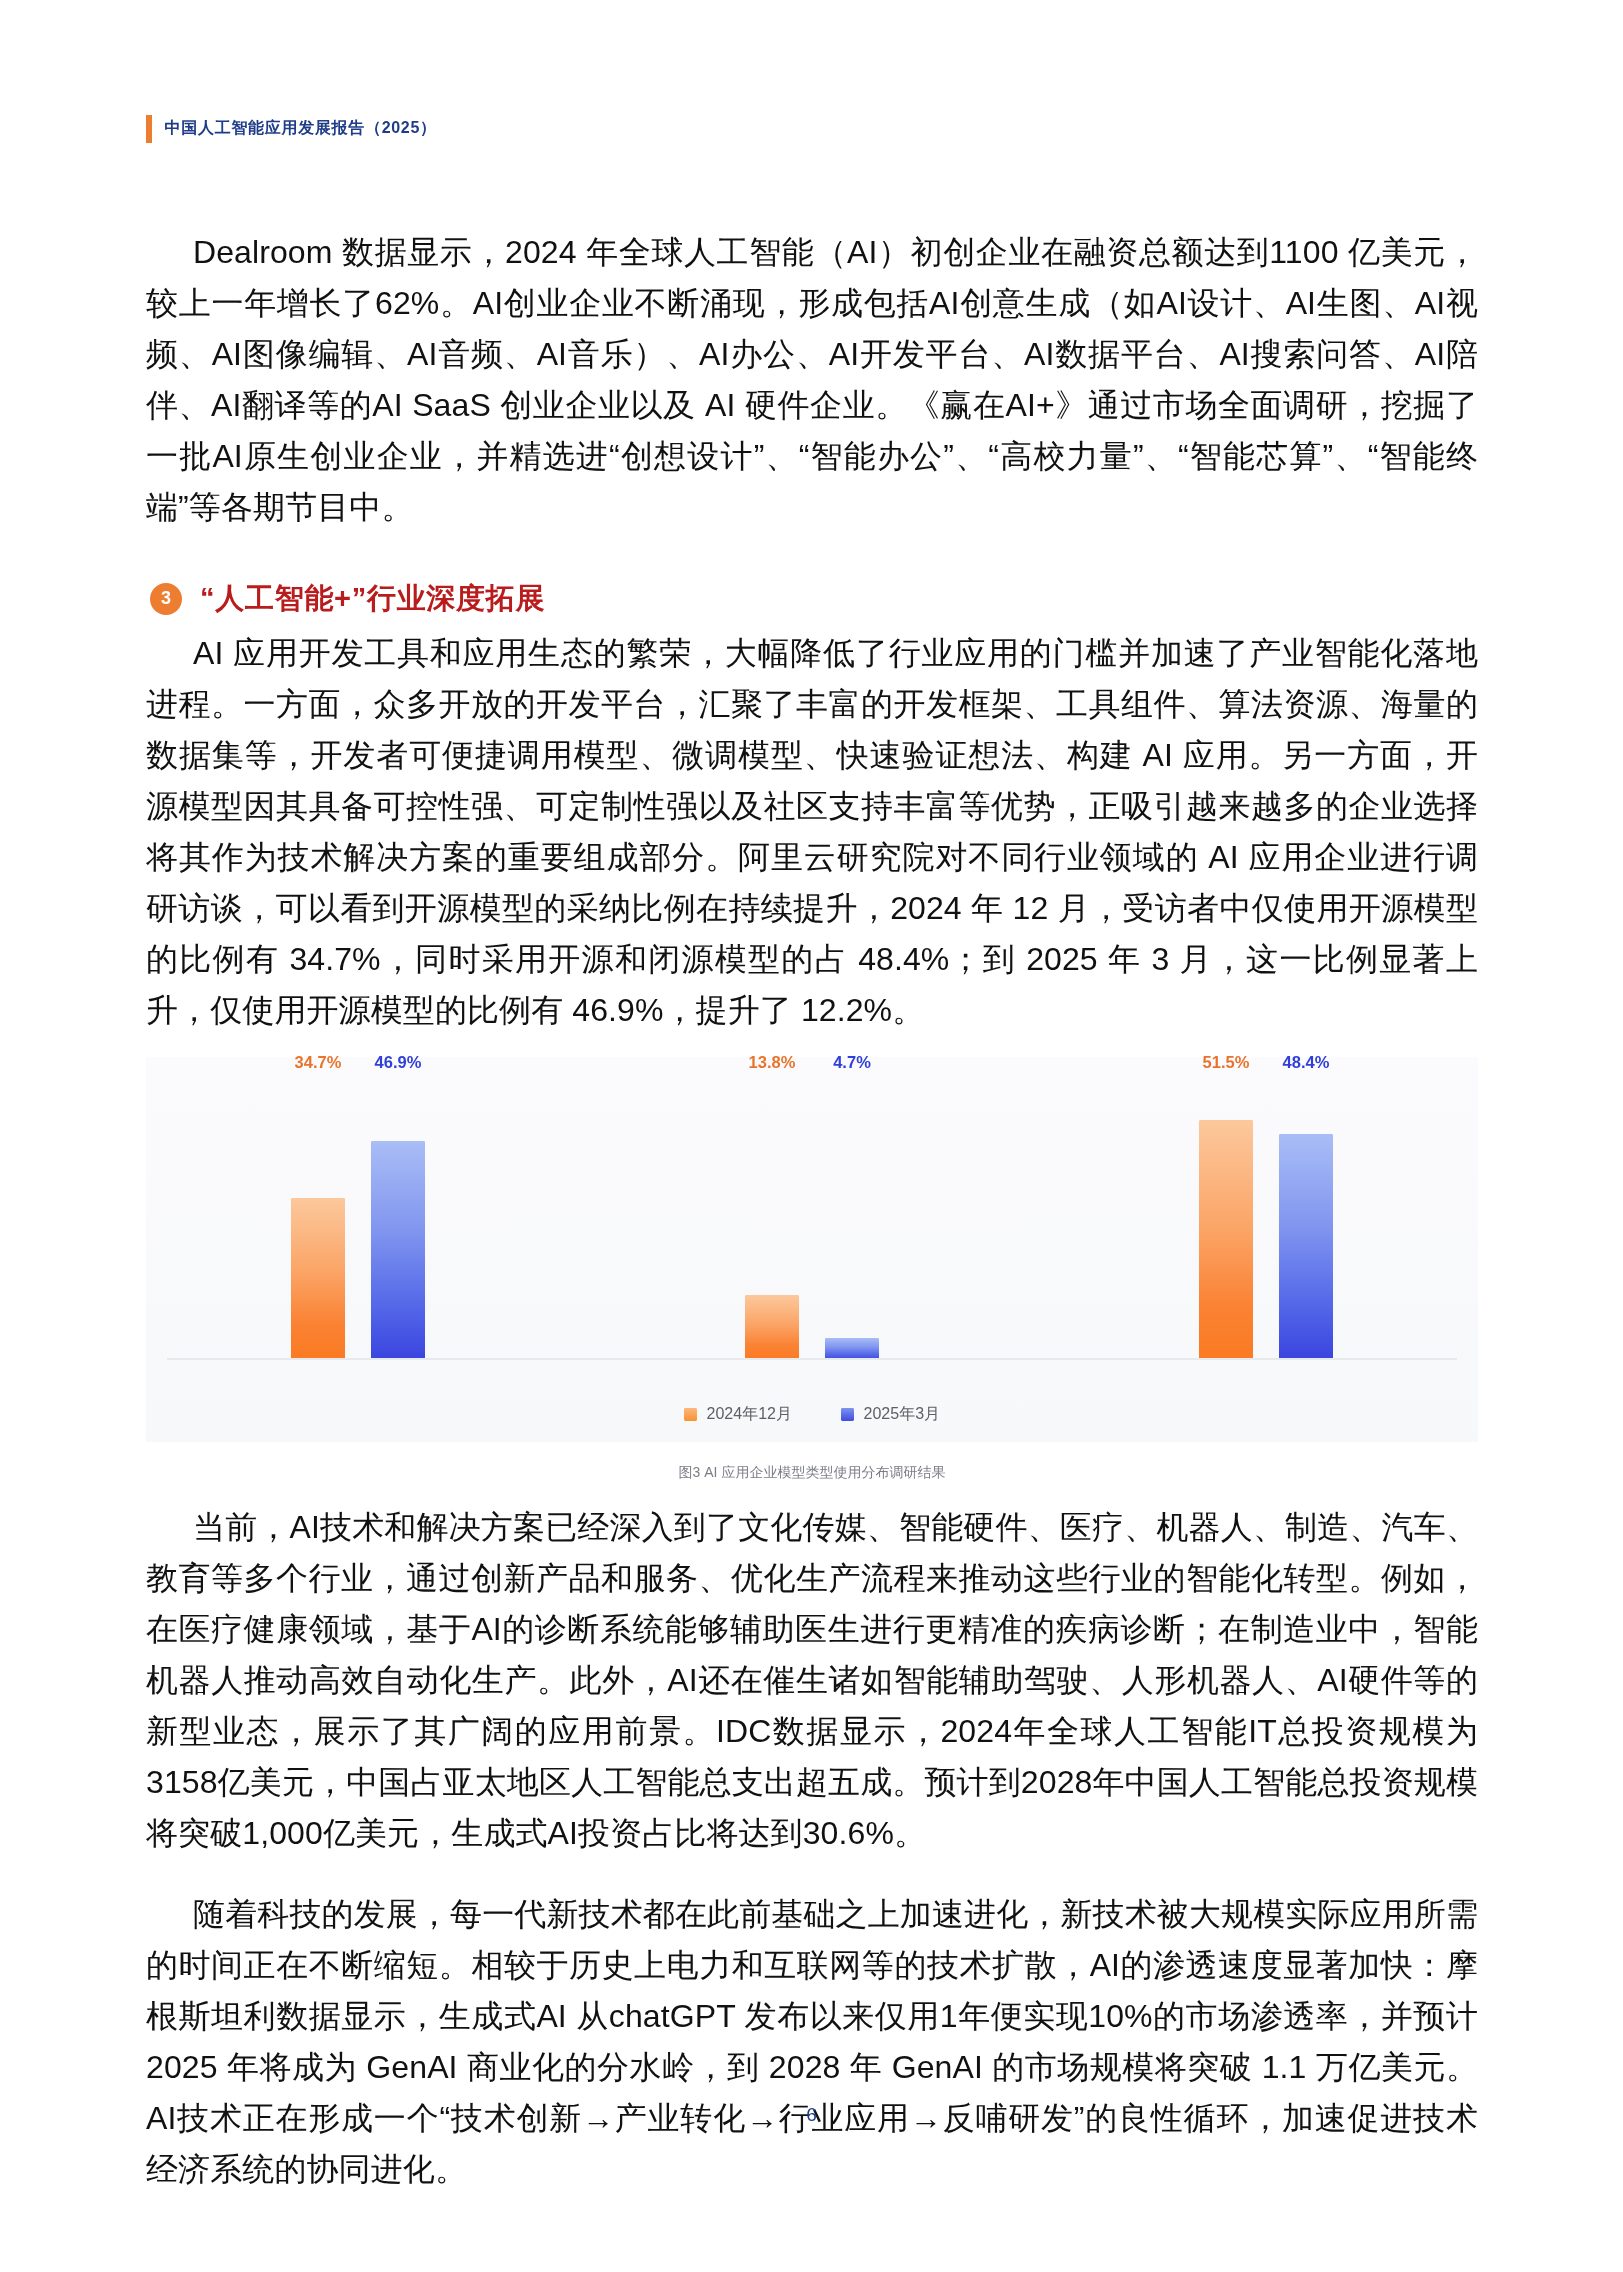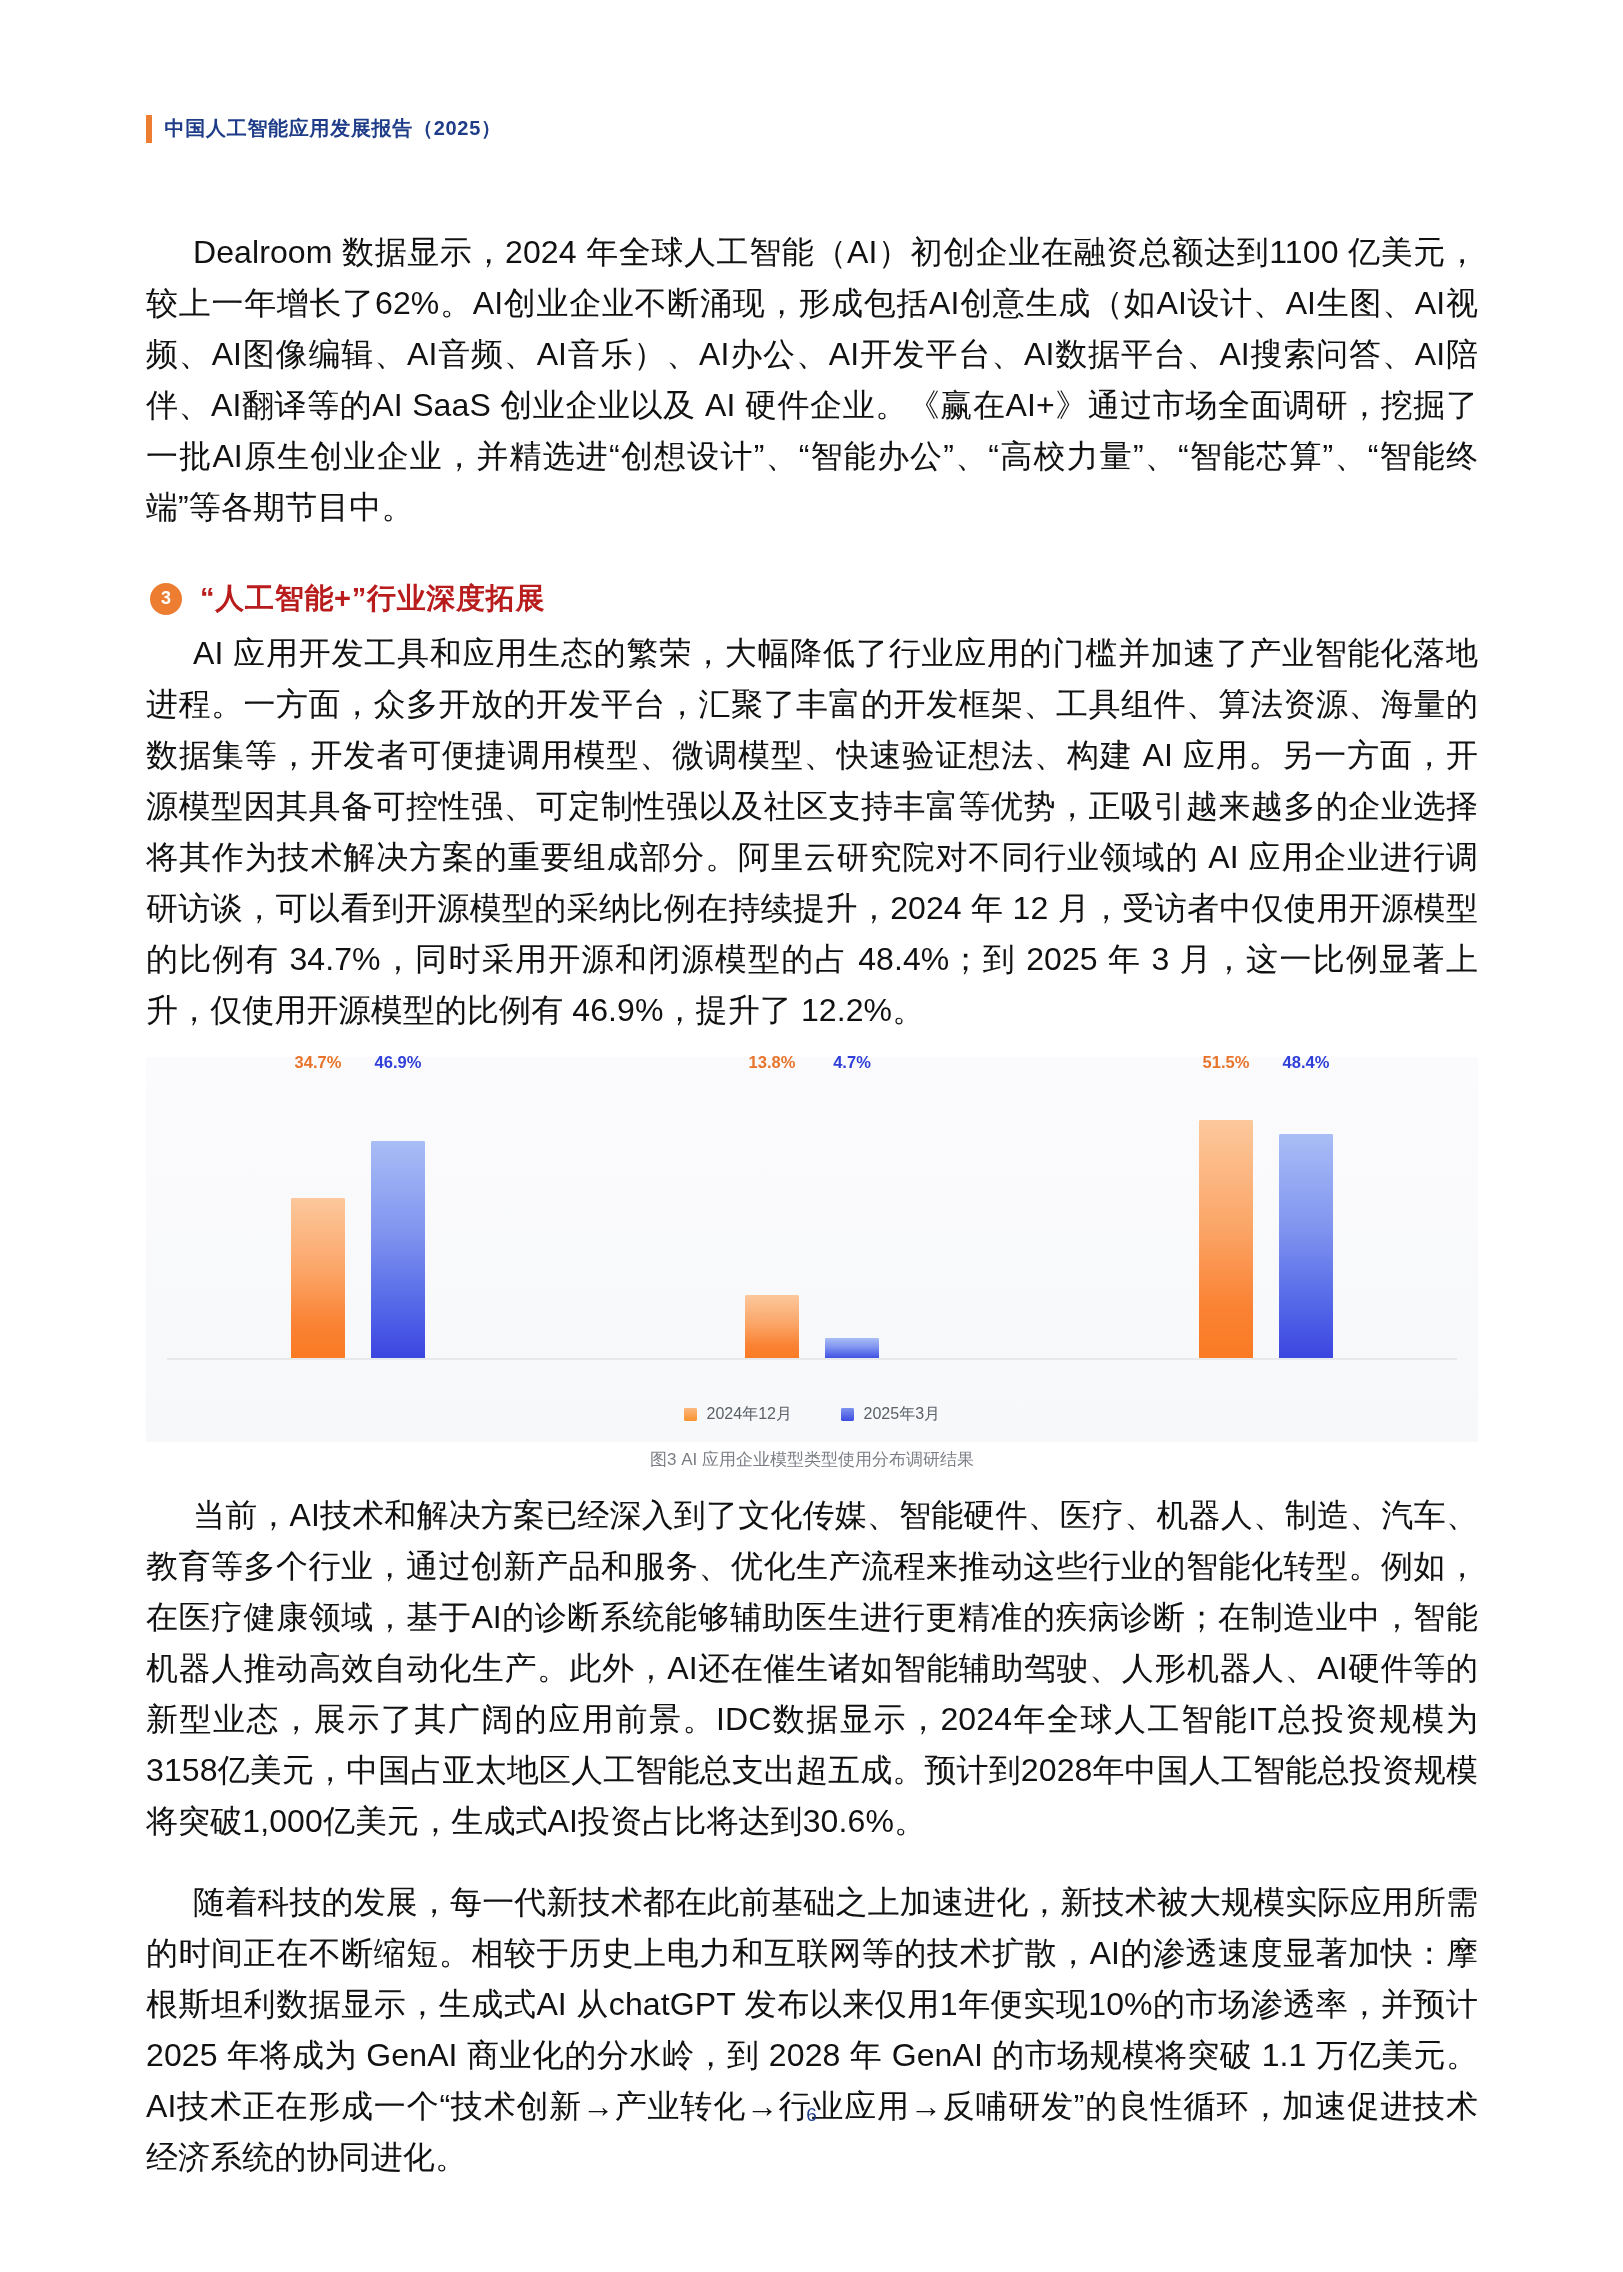--- a/index.html
+++ b/index.html
@@ -36,7 +36,7 @@
     flex: 0 0 auto;
   }
   .header-title {
-    font-size: 20px;
+    font-size: 16px;
     font-weight: bold;
     color: #1F3C88;
     letter-spacing: 0.7px;

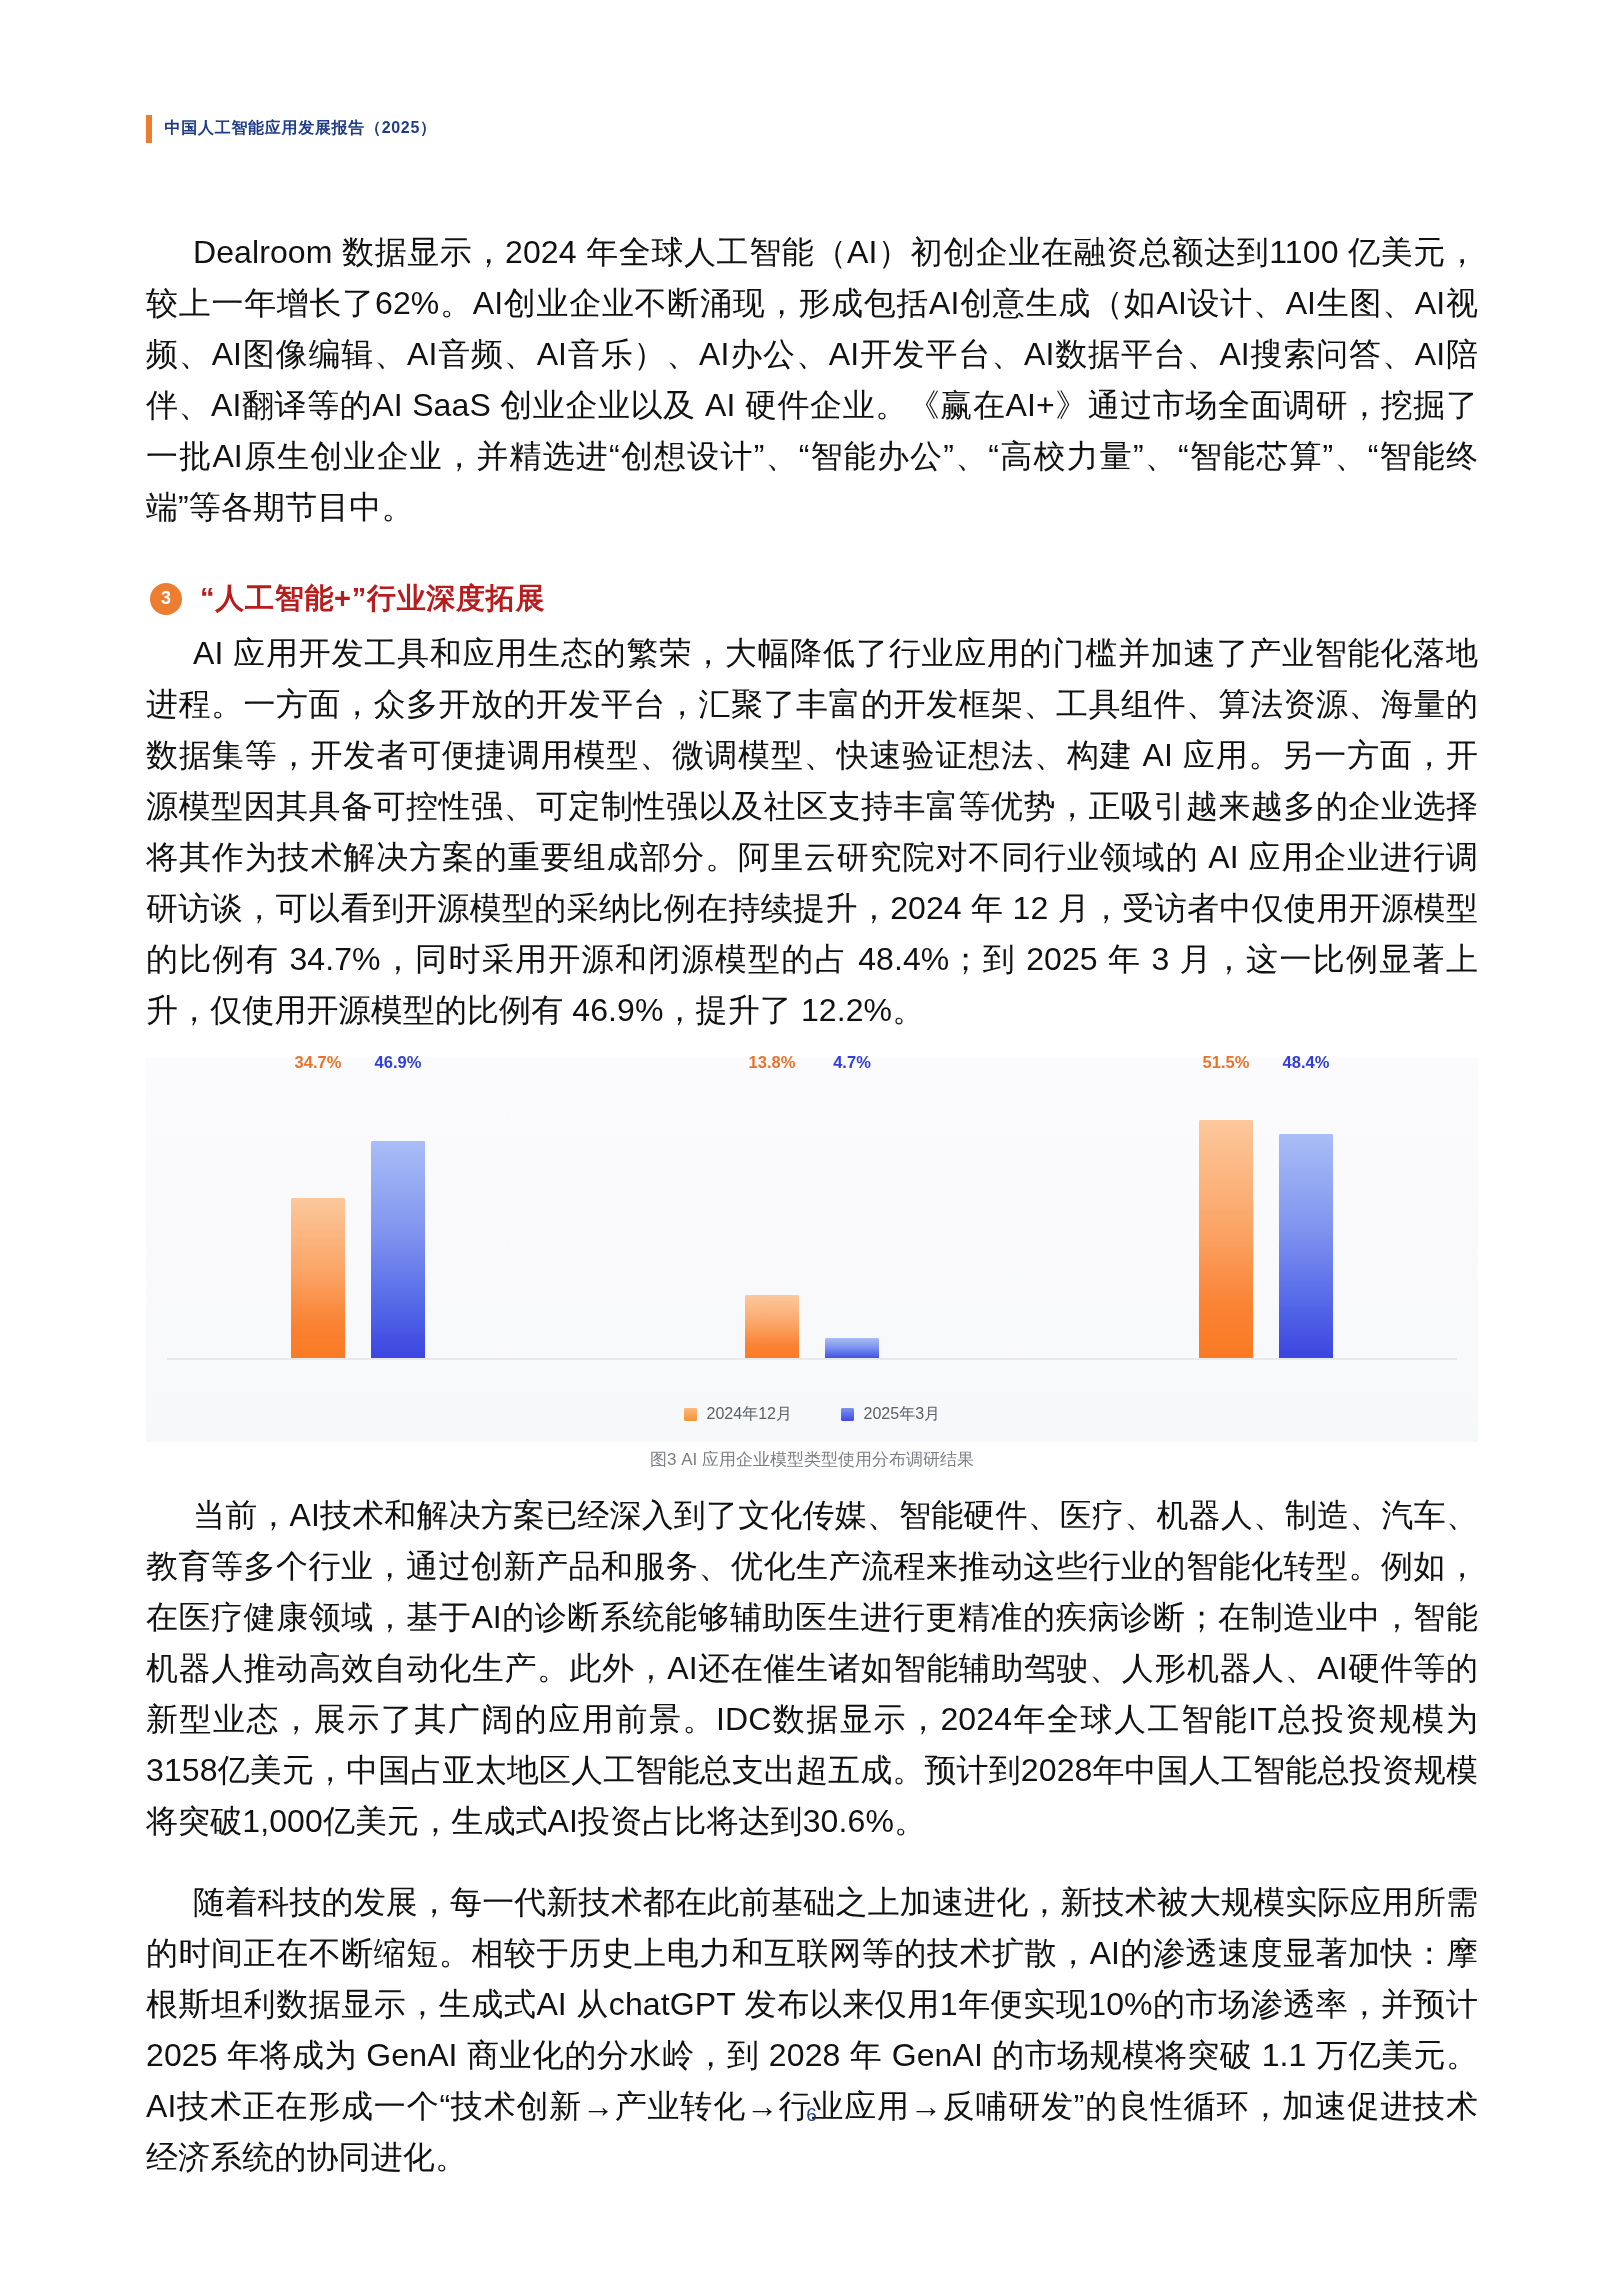--- a/index.html
+++ b/index.html
@@ -210,9 +210,9 @@
 
   .fig-caption {
     text-align: center;
-    font-size: 17px;
+    font-size: 14px;
     color: #7a7d84;
-    margin-top: 3px;
+    margin-top: 15px;
     line-height: 30px;
   }
   .fig-source {

